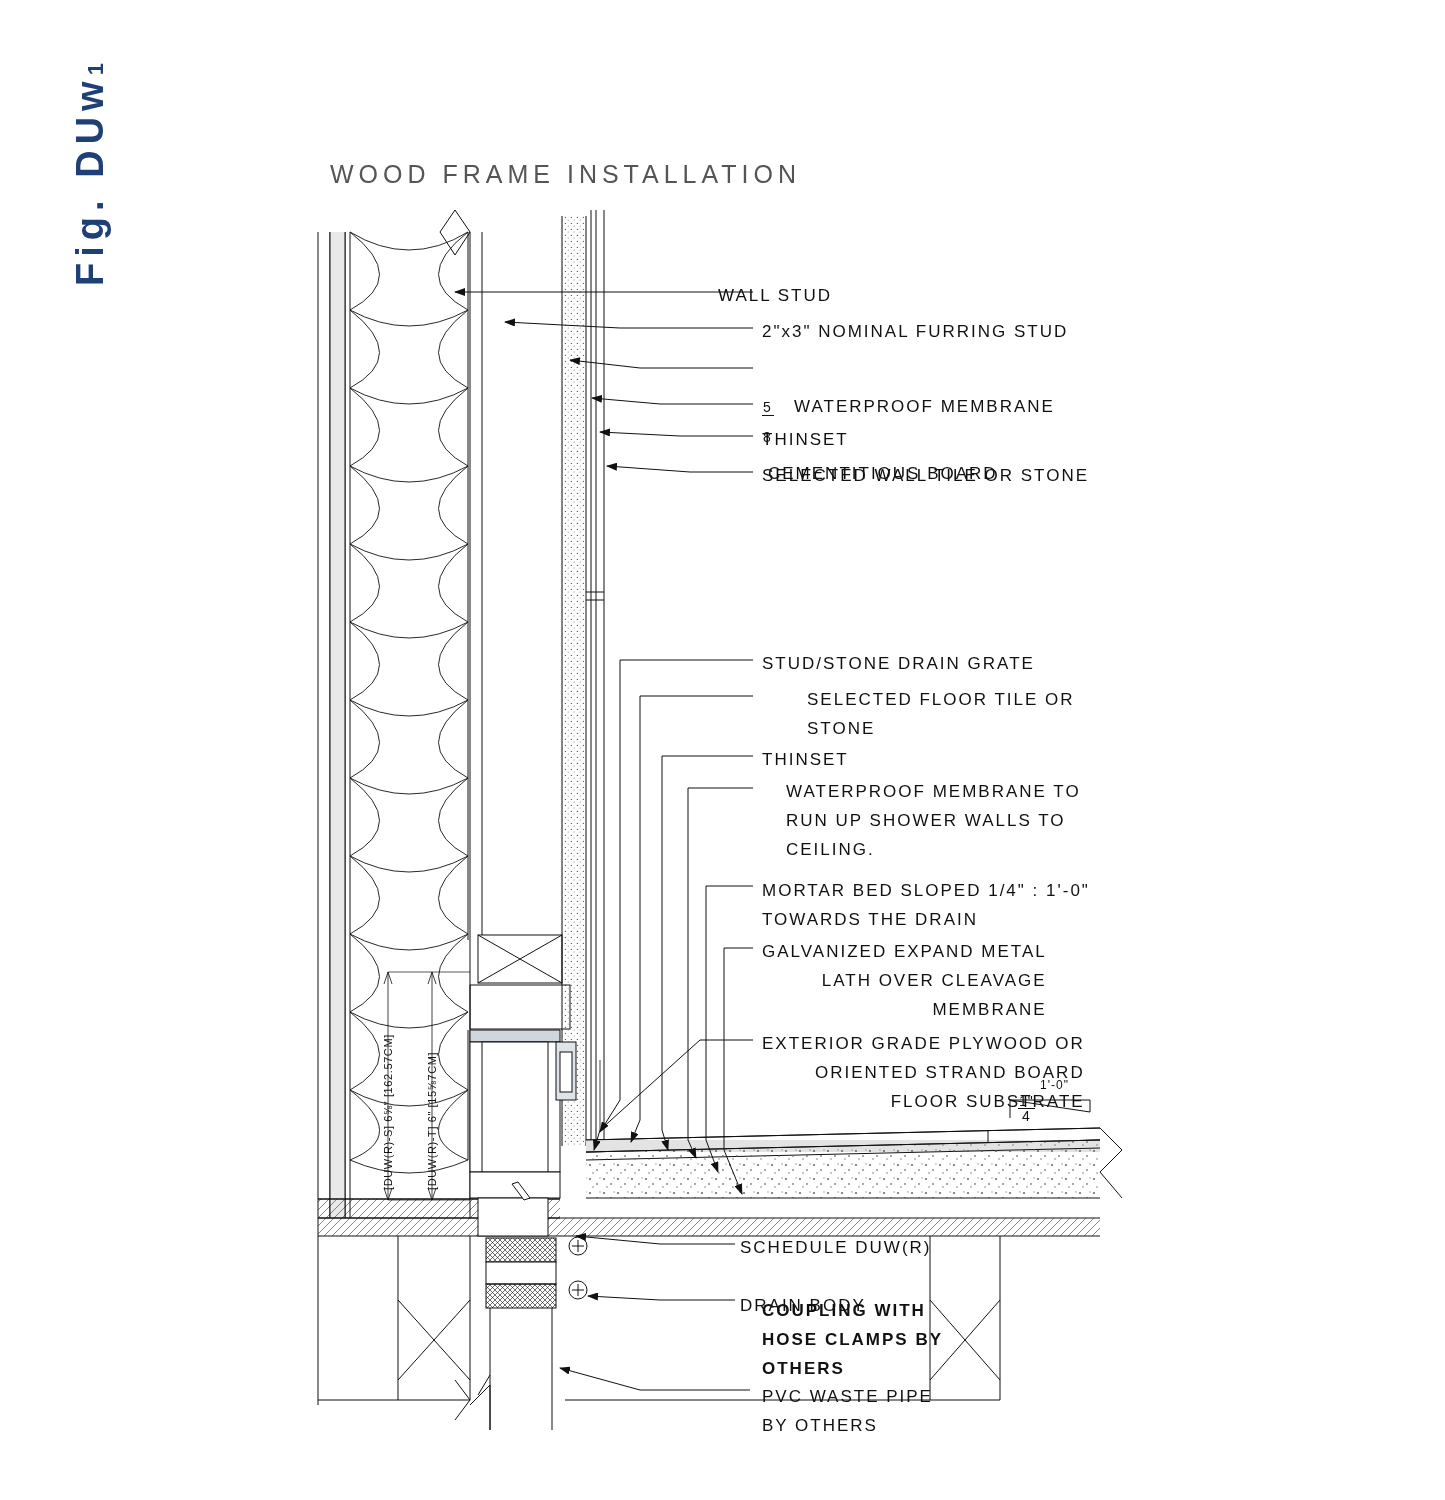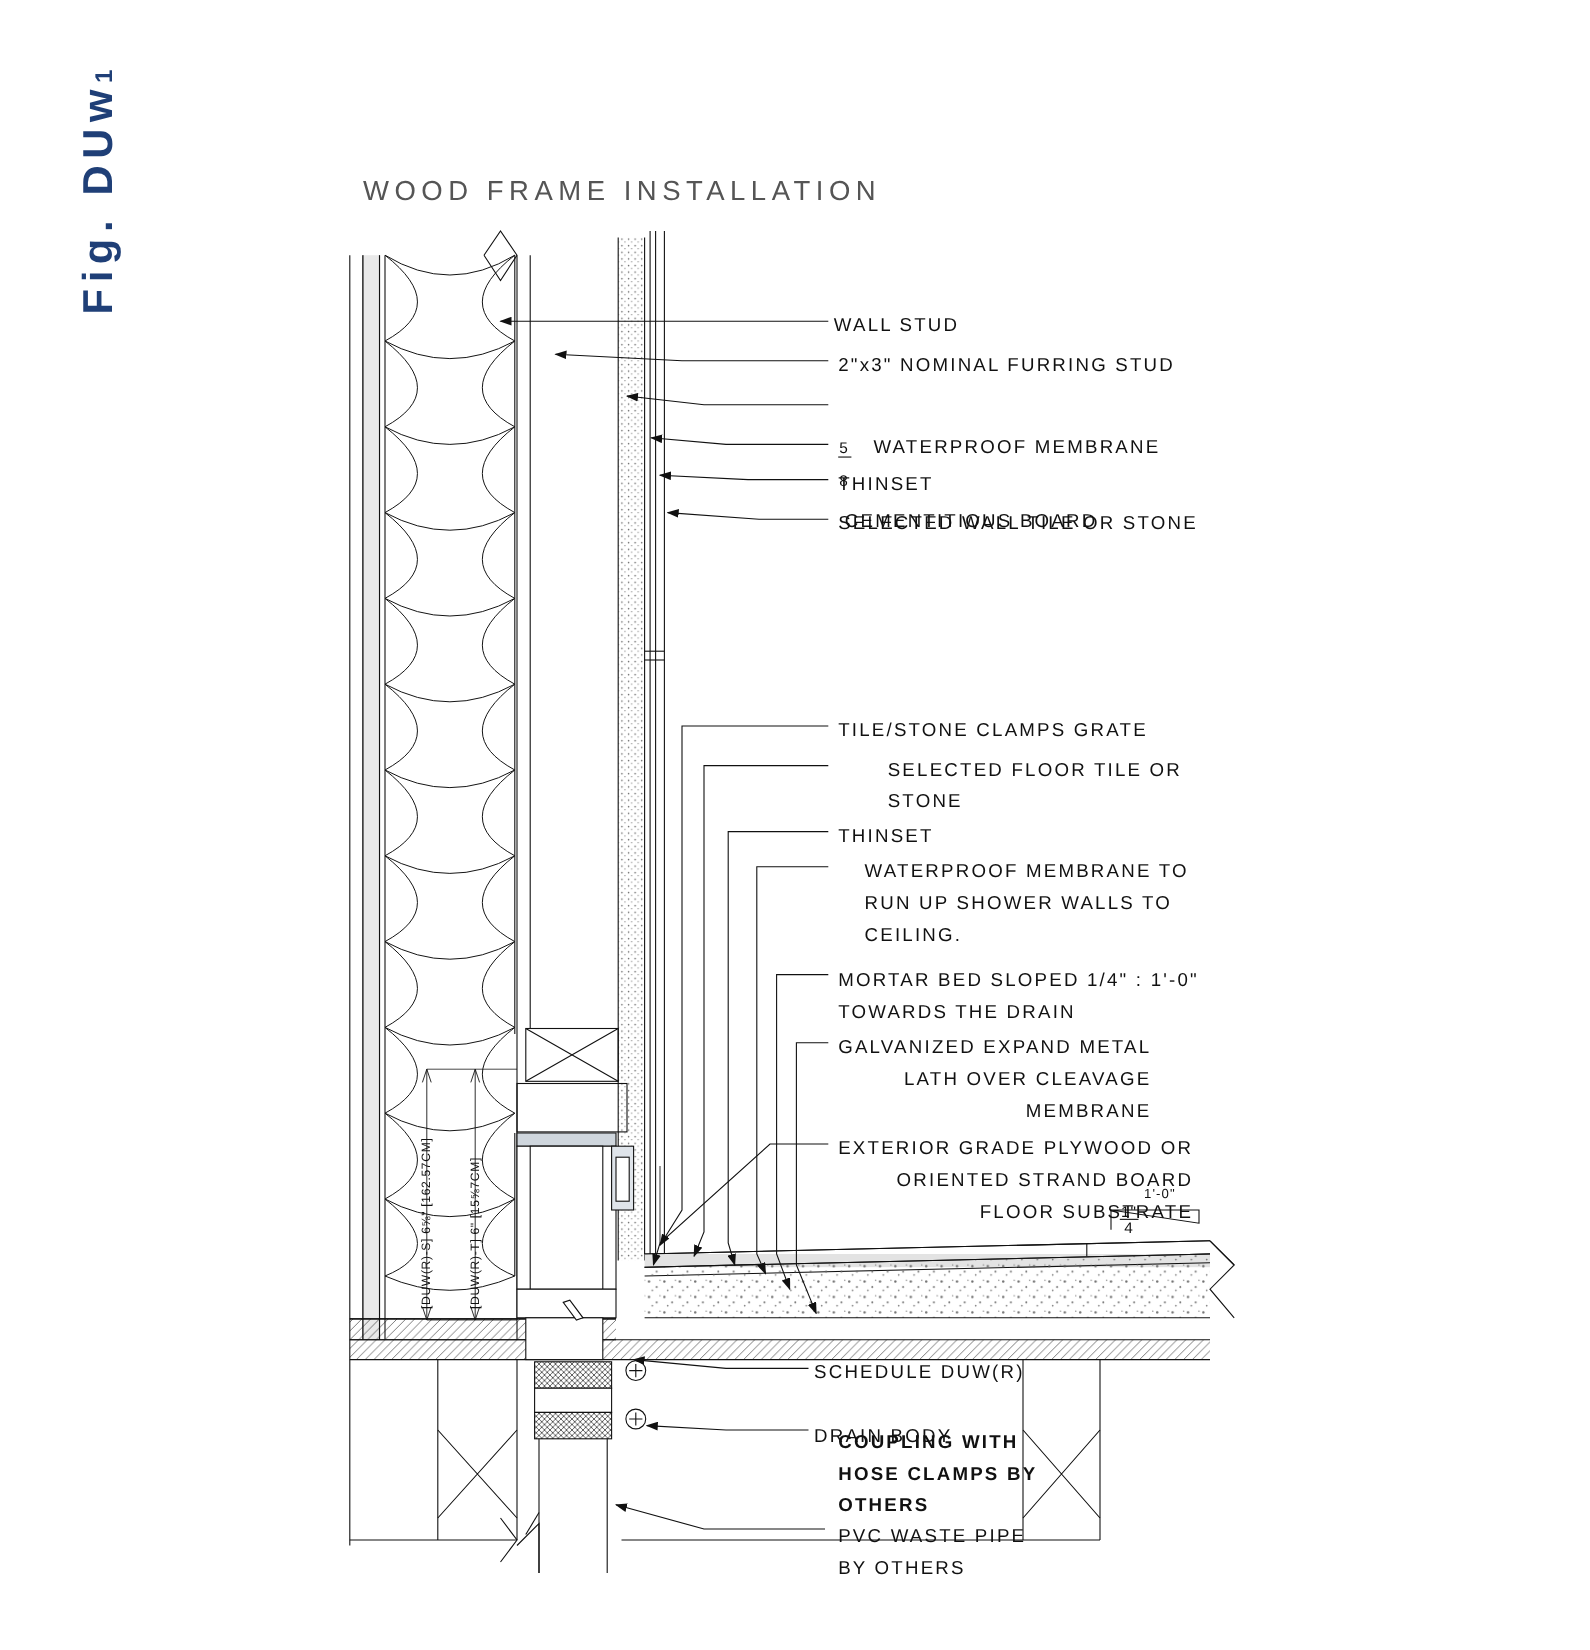--- a/index.html
+++ b/index.html
@@ -224,7 +224,7 @@
   </g>
 </svg>
 
-<div class="callout" style="left:758px;top:281px;">WALL STUD</div>
+<div class="callout" style="left:718px;top:281px;">WALL STUD</div>
 <div class="callout" style="left:762px;top:317px;">2"x3" NOMINAL FURRING STUD</div>
 
 <div class="callout" style="left:762px;top:357px;">

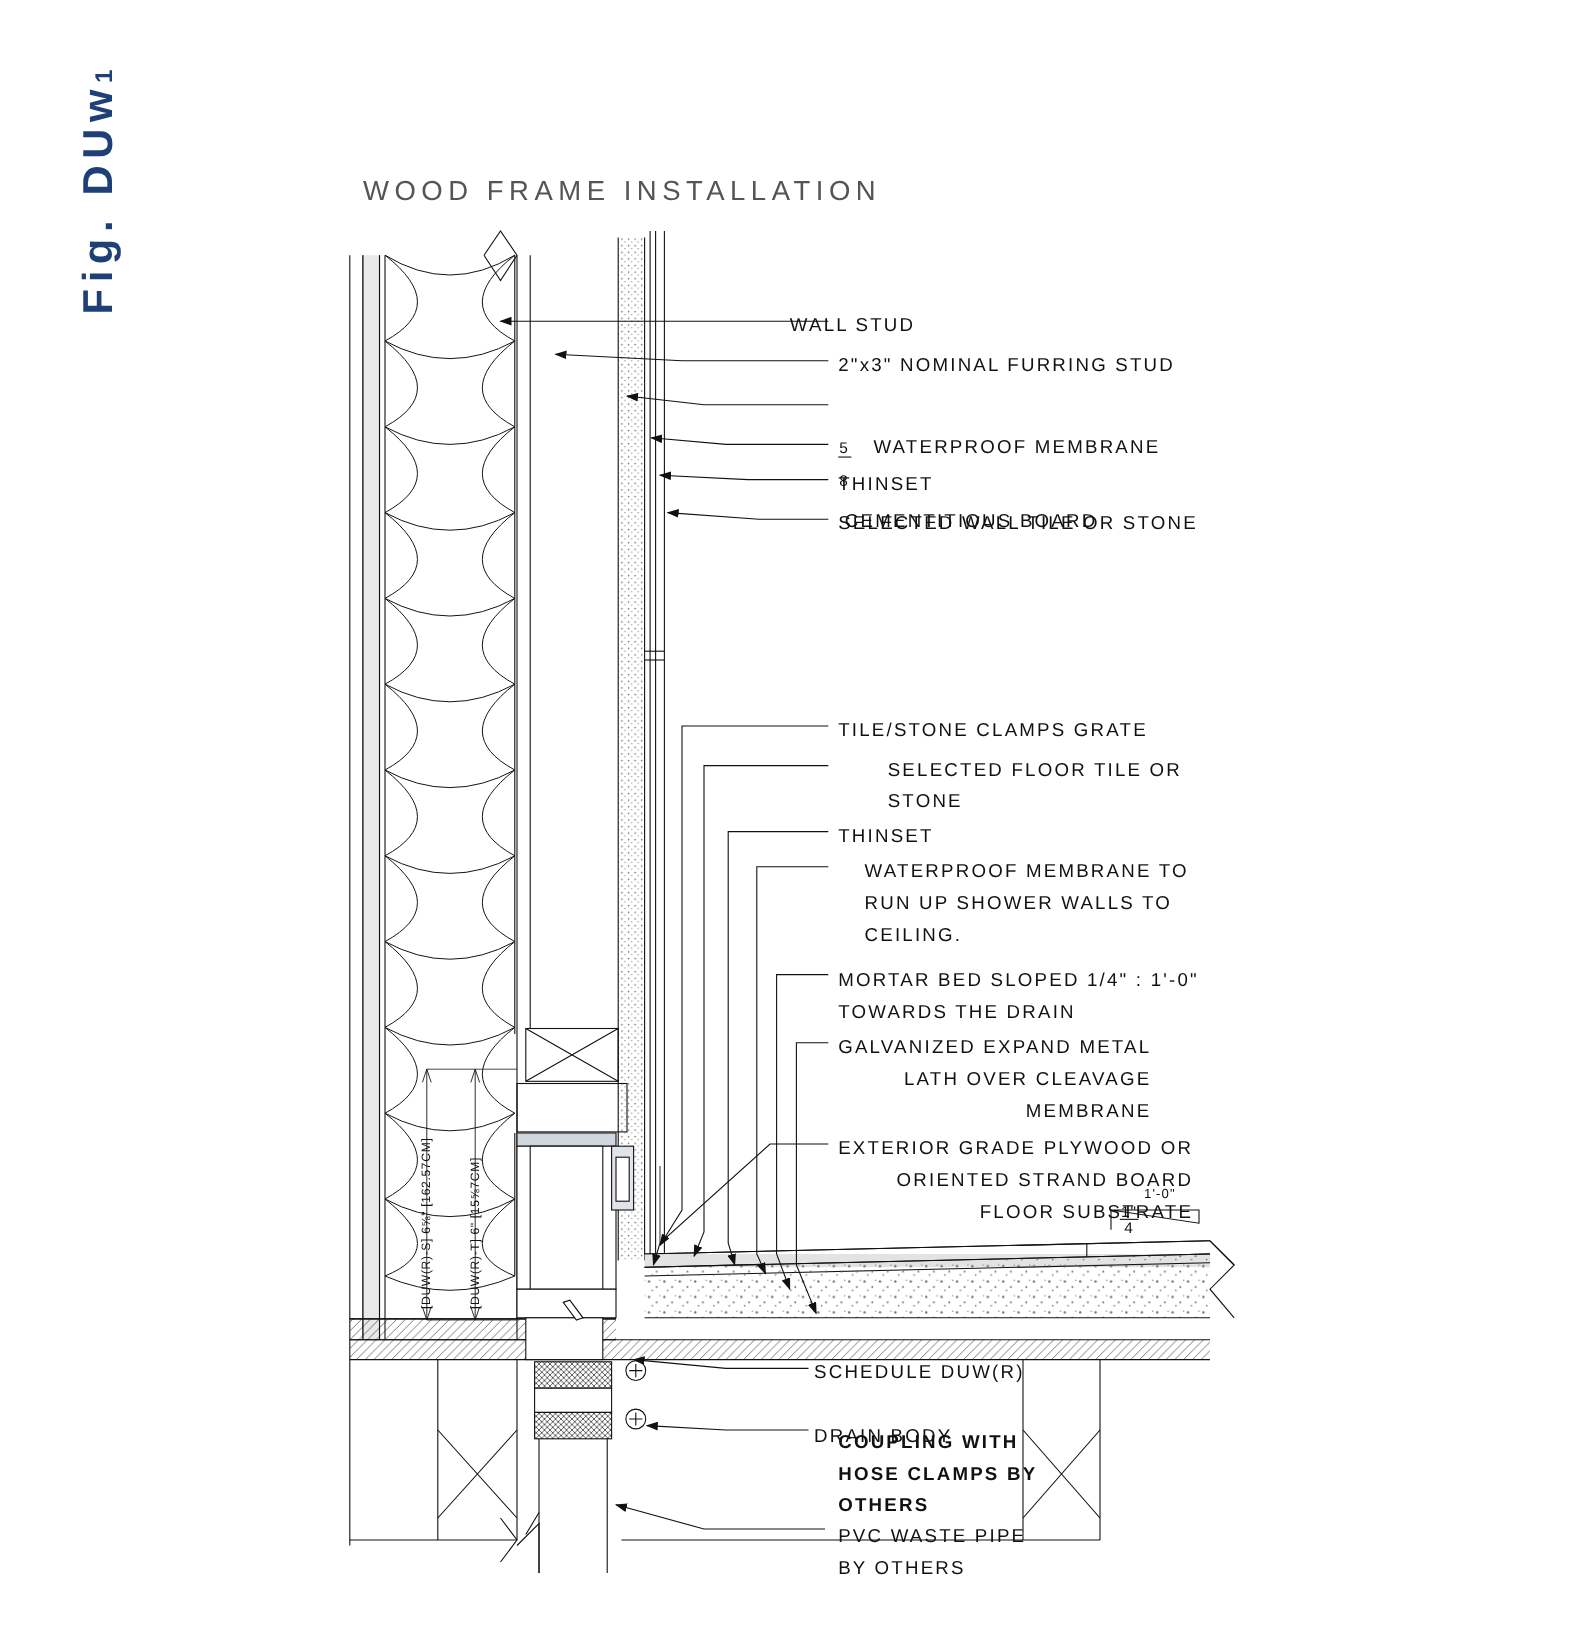--- a/index.html
+++ b/index.html
@@ -239,7 +239,7 @@
 <div class="callout" style="left:762px;top:425px;">THINSET</div>
 <div class="callout" style="left:762px;top:461px;">SELECTED  WALL TILE OR STONE</div>
 
-<div class="callout" style="left:762px;top:649px;">TILE/STONE CLAMPS GRATE</div>
+<div class="callout" style="left:762px;top:649px;">STUD/STONE DRAIN GRATE</div>
 <div class="callout" style="left:807px;top:685px;">SELECTED  FLOOR TILE OR
 STONE</div>
 <div class="callout" style="left:762px;top:745px;">THINSET</div>

